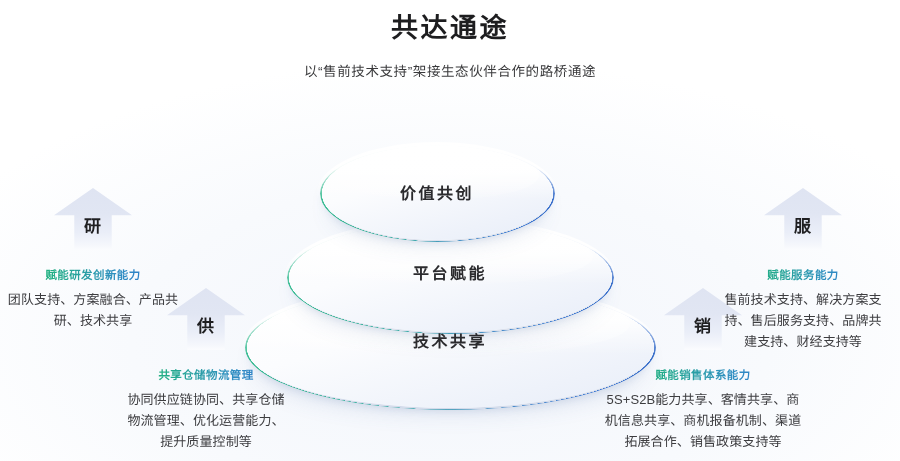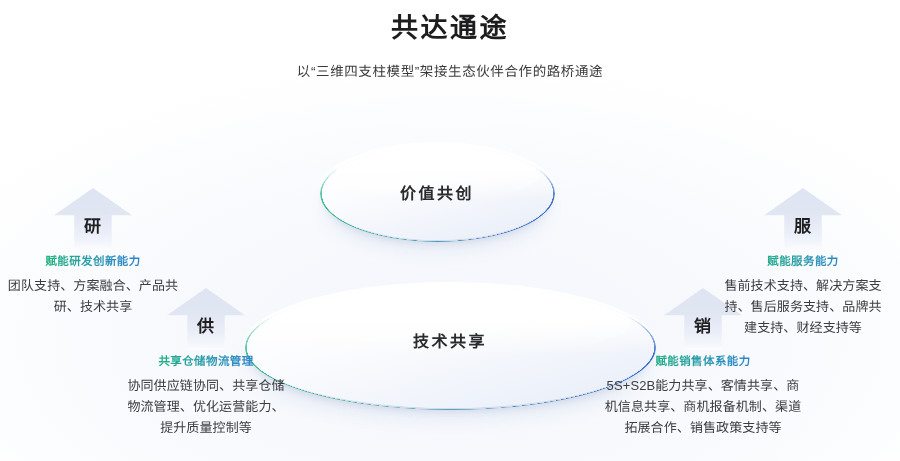--- a/index.html
+++ b/index.html
@@ -188,7 +188,7 @@
 
   <div id="header">
     <h1 id="page-title">共达通途</h1>
-    <p id="page-subtitle">以“三维四支柱模型”架接生态伙伴合作的路桥通途</p>
+    <p id="page-subtitle">以“售前技术支持”架接生态伙伴合作的路桥通途</p>
   </div>
 
   <div id="pyramid">

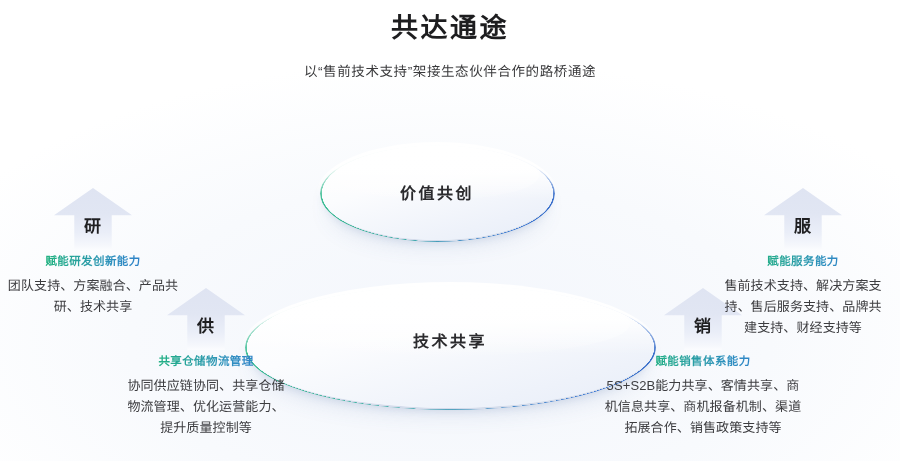--- a/index.html
+++ b/index.html
@@ -148,7 +148,7 @@
     color: #1f1f21;
   }
   .pillar-title {
-    margin-top: 3px;
+    margin-top: 17px;
     text-align: center;
     font-size: 11.5px;
     font-weight: 700;

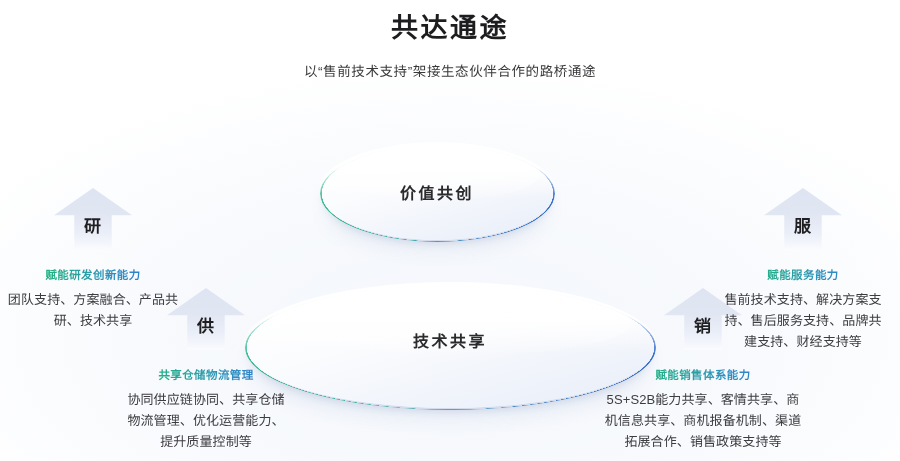--- a/index.html
+++ b/index.html
@@ -201,6 +201,13 @@
       <div class="disc-label">技术共享</div>
     </div>
 
+    <div class="disc" id="disc-middle">
+      <div class="plate"></div>
+      <div class="rim"></div>
+      <div class="rim-fade"></div>
+      <div class="gloss"></div>
+      <div class="disc-label">平台赋能</div>
+    </div>
 
     <div class="disc" id="disc-top">
       <div class="plate"></div>

